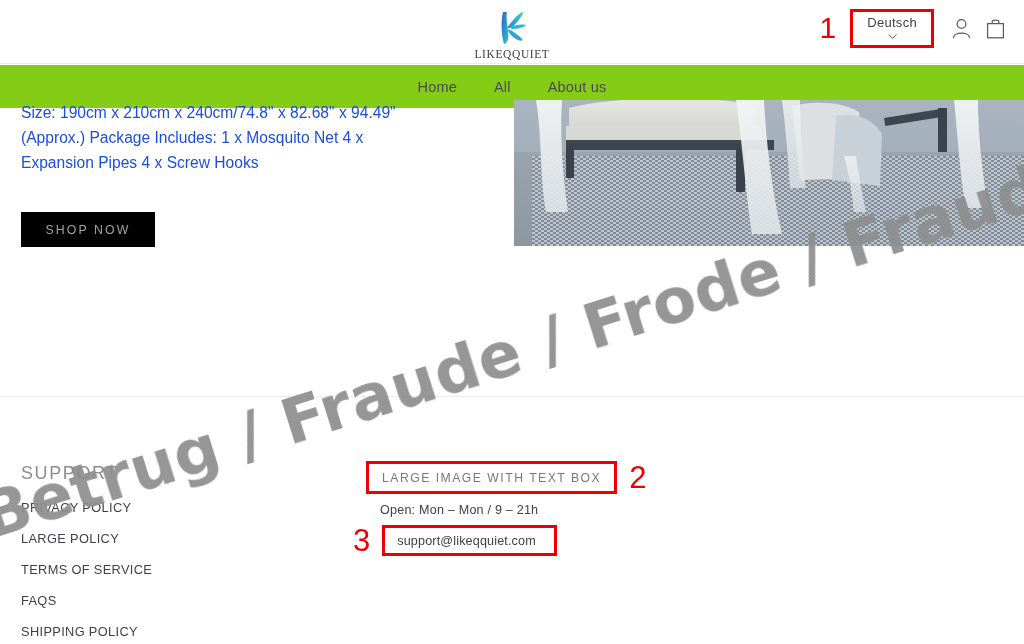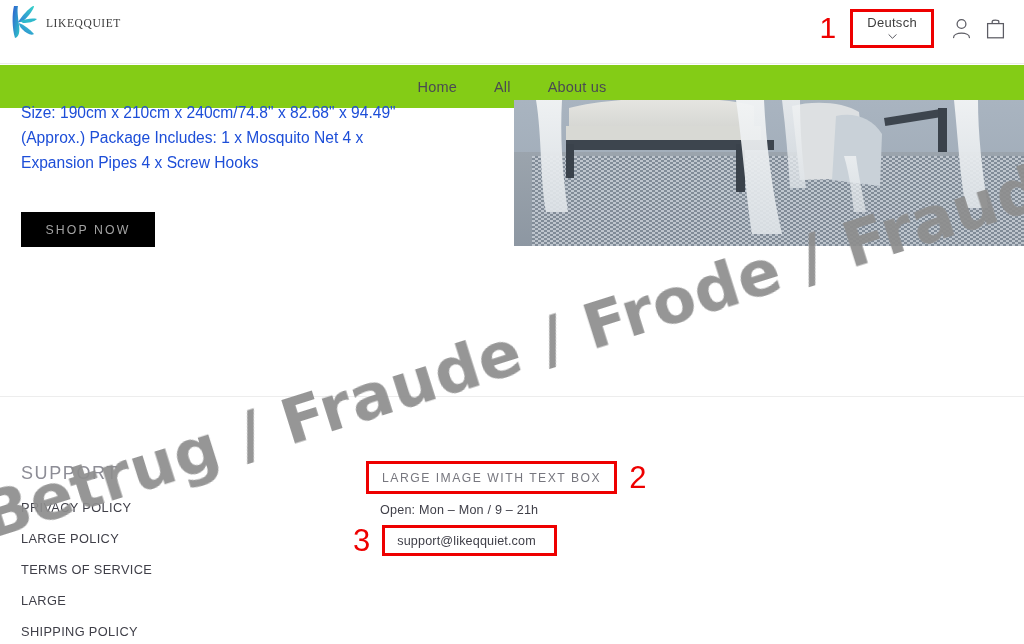--- a/index.html
+++ b/index.html
@@ -24,8 +24,8 @@
     border-bottom: 1px solid #ececec;
   }
   .logo-wrap {
-    position: absolute; left: 0; right: 0; top: 4px;
-    display: flex; flex-direction: row;
+    position: absolute; left: 0; right: 0; top: 10px;
+    display: flex; flex-direction: column;
     align-items: center; justify-content: flex-start;
   }
   .logo-mark { width: 46px; height: 36px; display: block; }

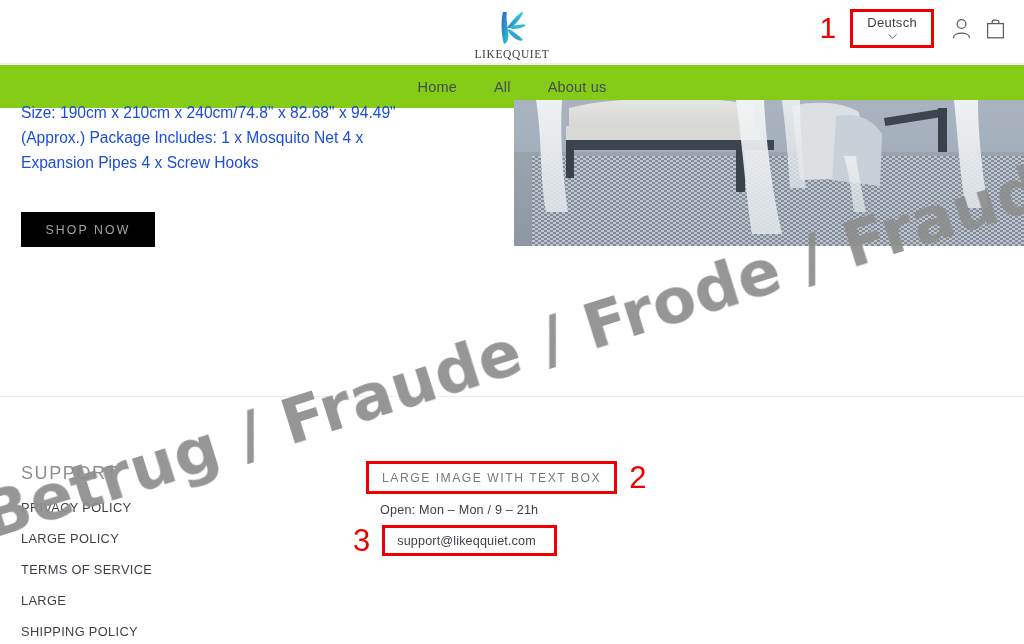--- a/index.html
+++ b/index.html
@@ -313,7 +313,7 @@
     <a class="footer-link" href="#">PRIVACY POLICY</a>
     <a class="footer-link" href="#">LARGE POLICY</a>
     <a class="footer-link" href="#">TERMS OF SERVICE</a>
-    <a class="footer-link" href="#">LARGE</a>
+    <a class="footer-link" href="#">FAQS</a>
     <a class="footer-link" href="#">SHIPPING POLICY</a>
   </div>
 

